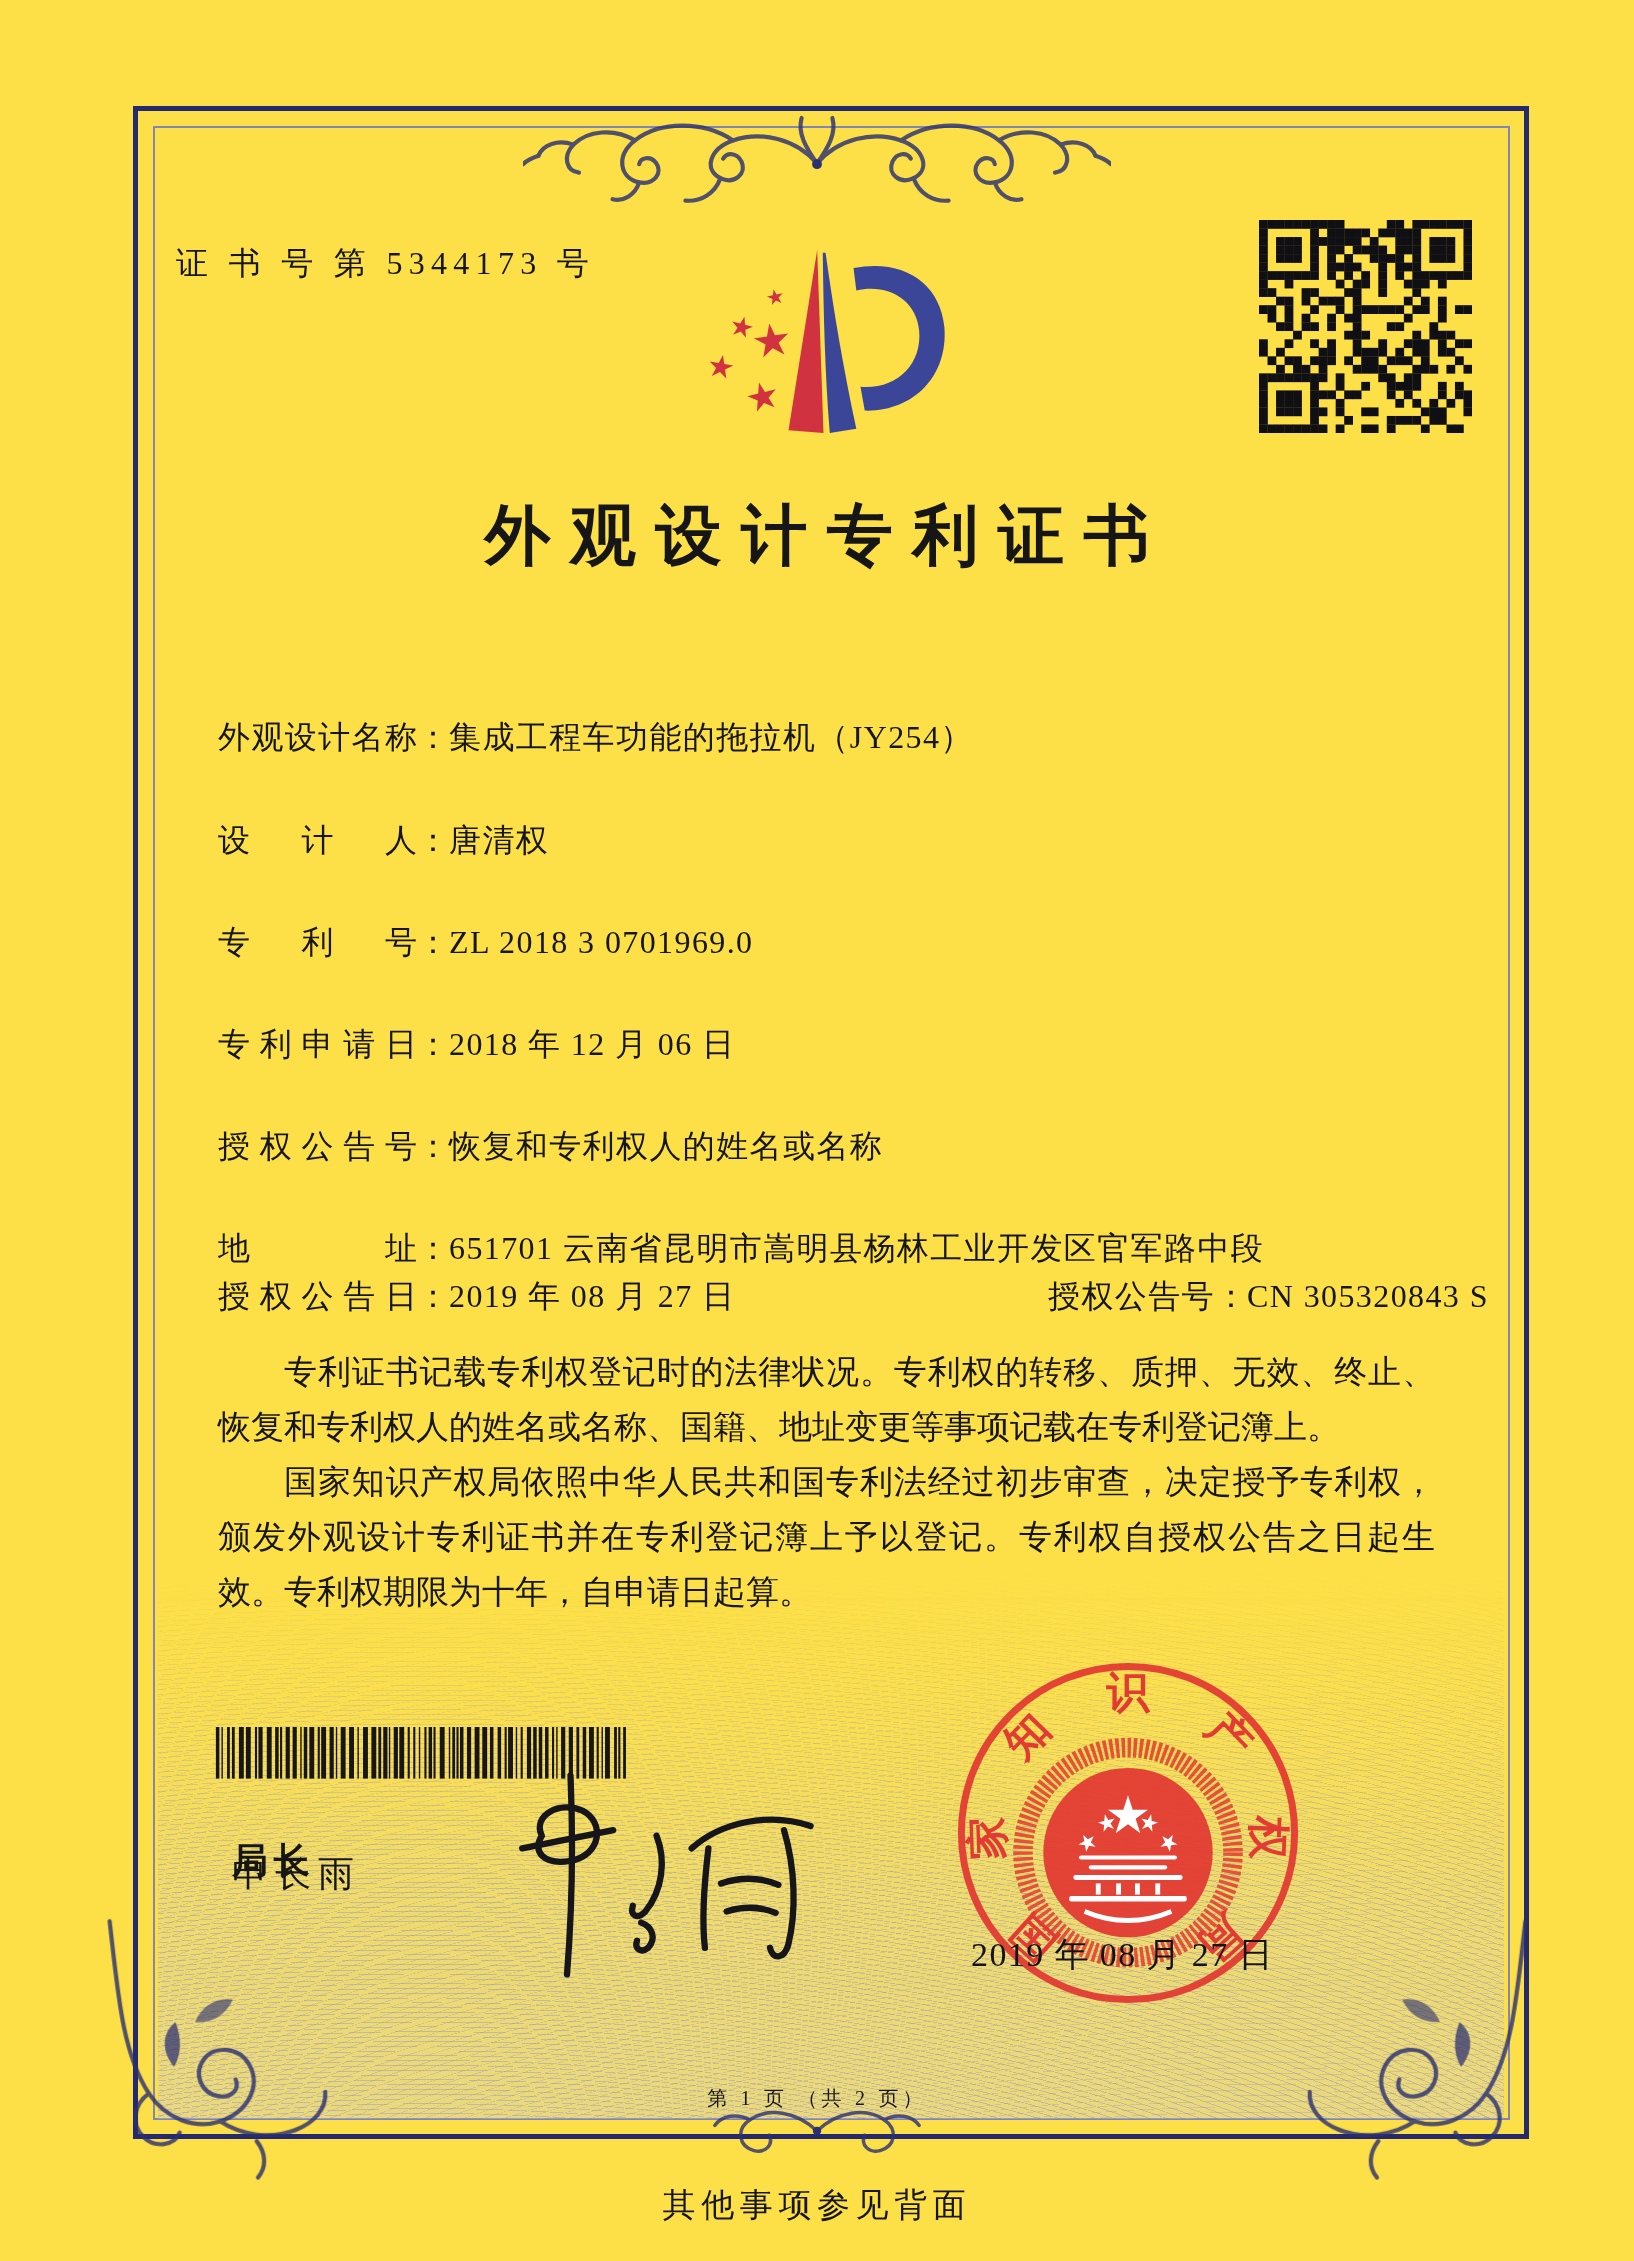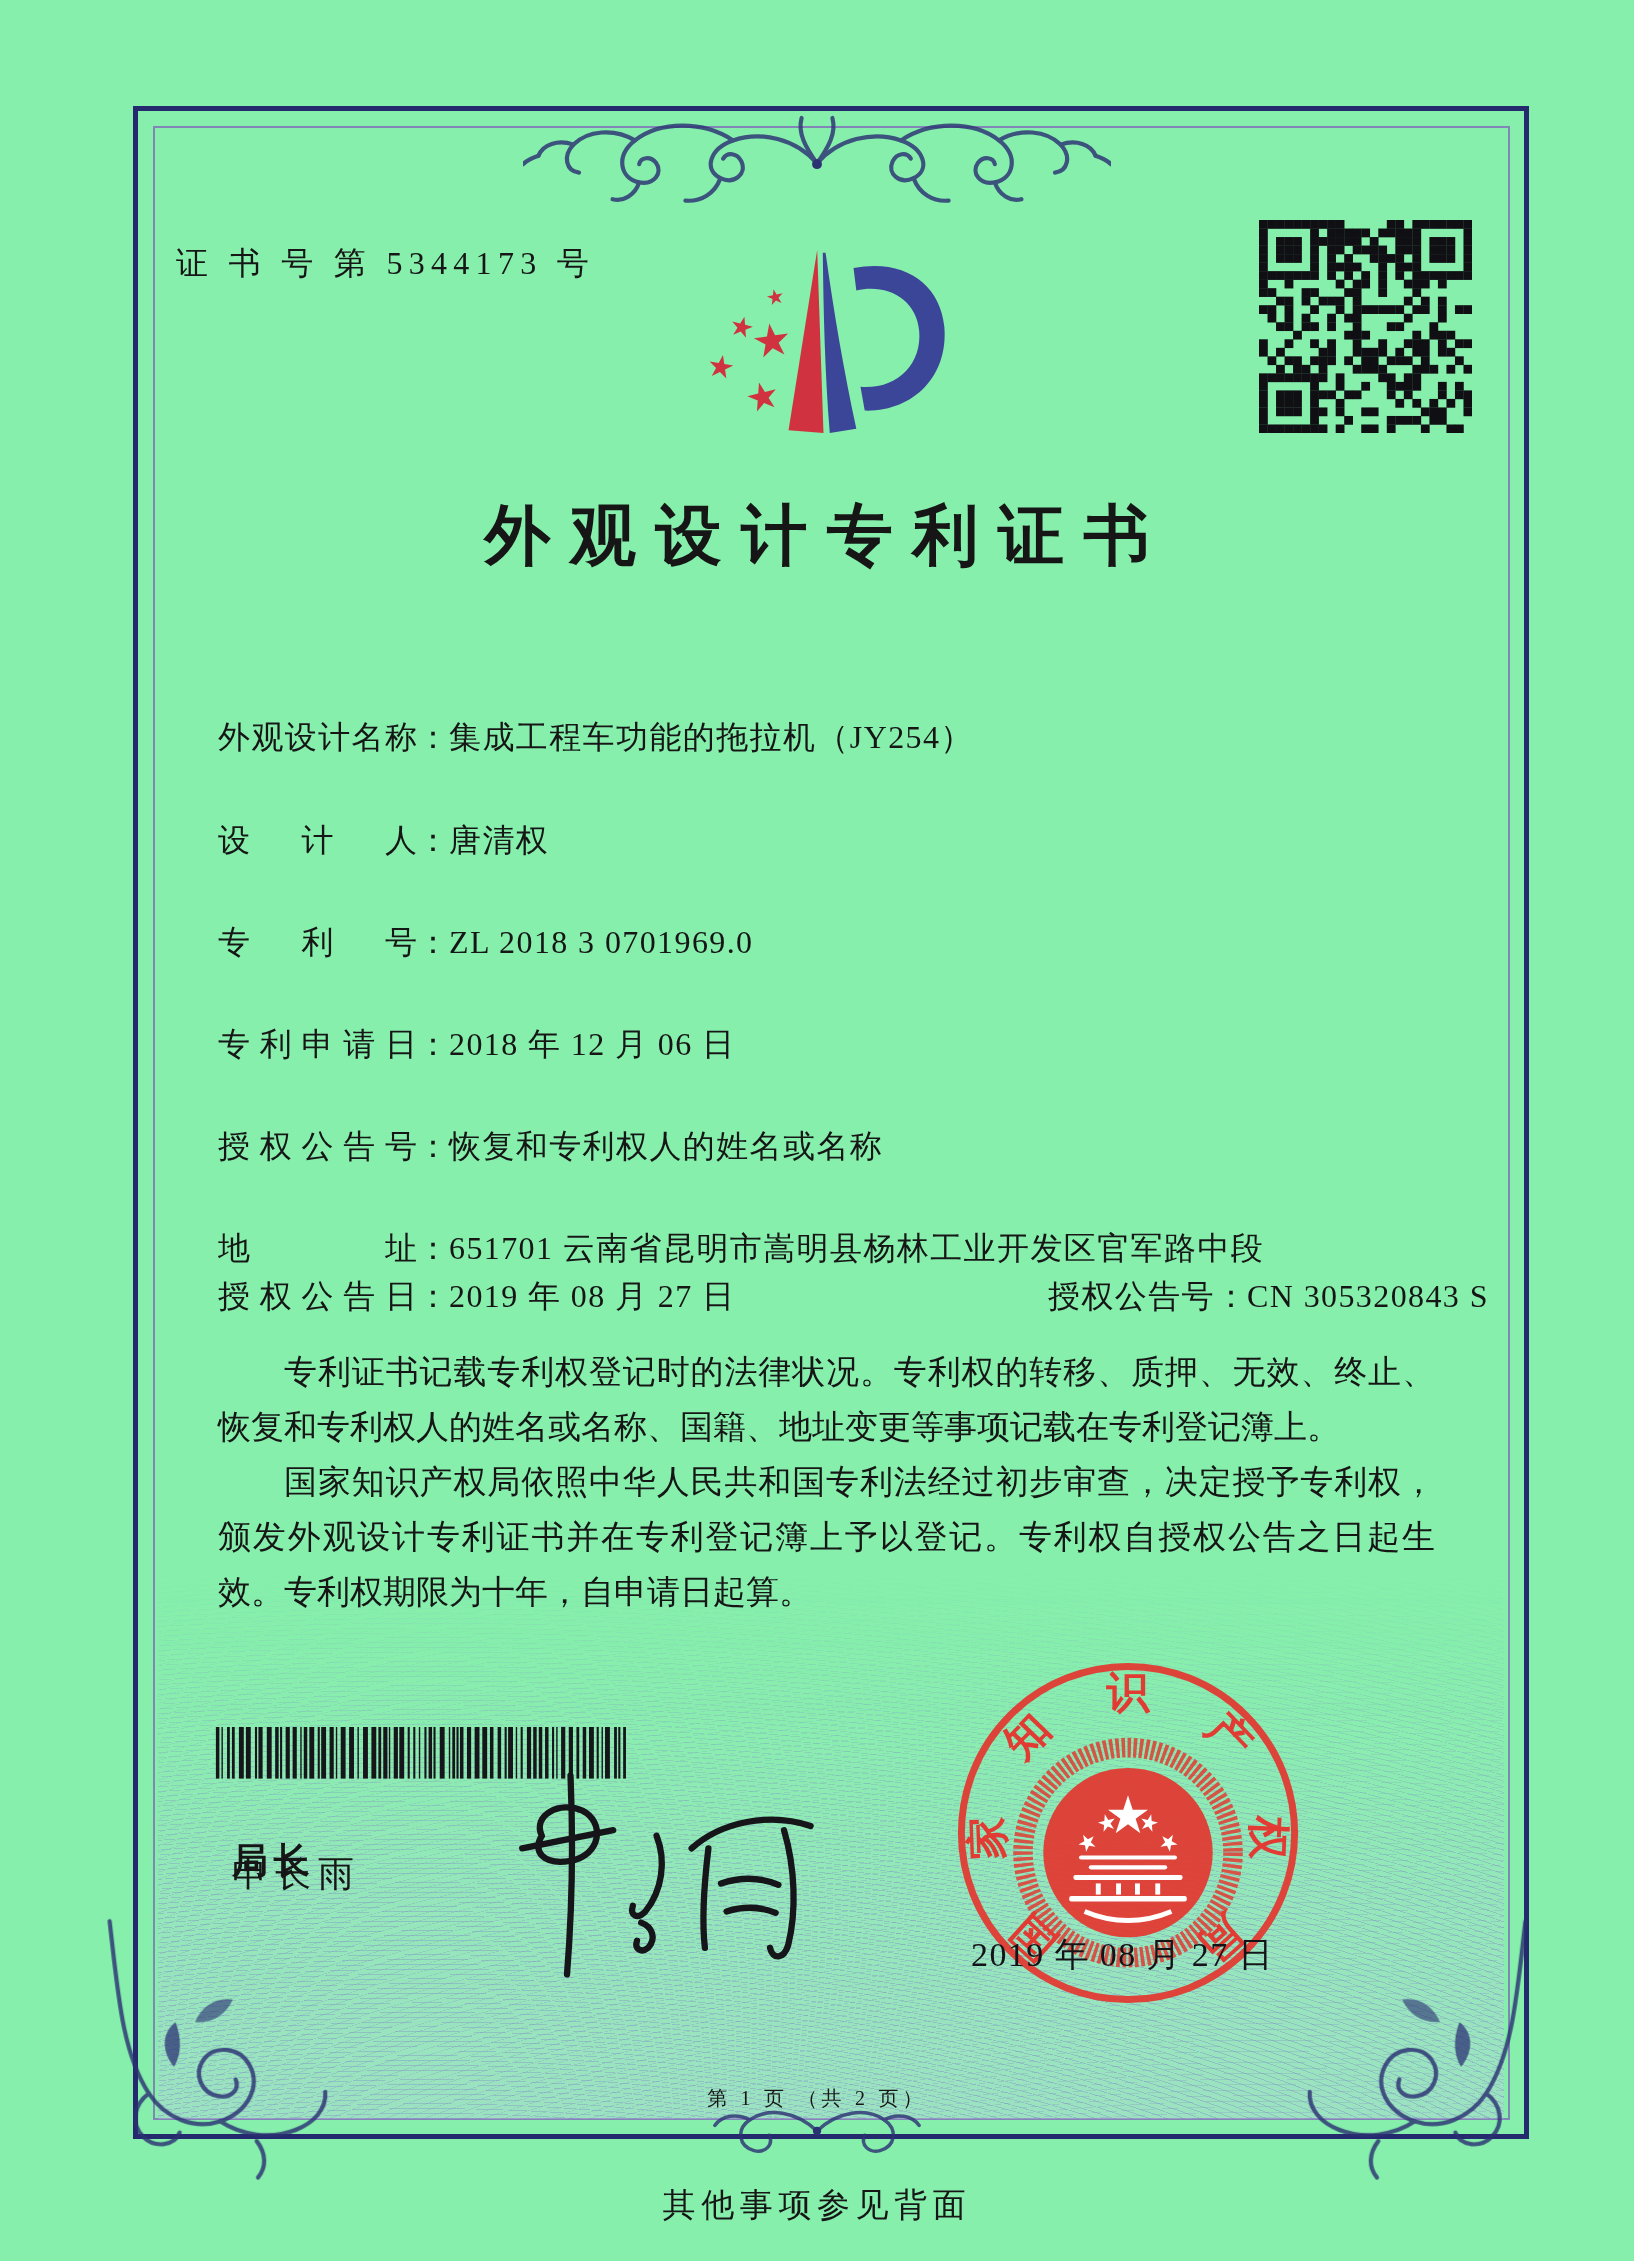--- a/index.html
+++ b/index.html
@@ -3,7 +3,7 @@
 <meta charset="utf-8">
 <style>
   html,body{margin:0;padding:0;background:#ffffff;}
-  .page{position:relative;width:1634px;height:2261px;background:#86efac;overflow:hidden;
+  .page{position:relative;width:1634px;height:2261px;background:#fde047;overflow:hidden;
         font-family:"Liberation Serif","DejaVu Serif",serif;color:#161616;}
   
   .border-outer{position:absolute;left:133px;top:106px;width:1396px;height:2033px;

